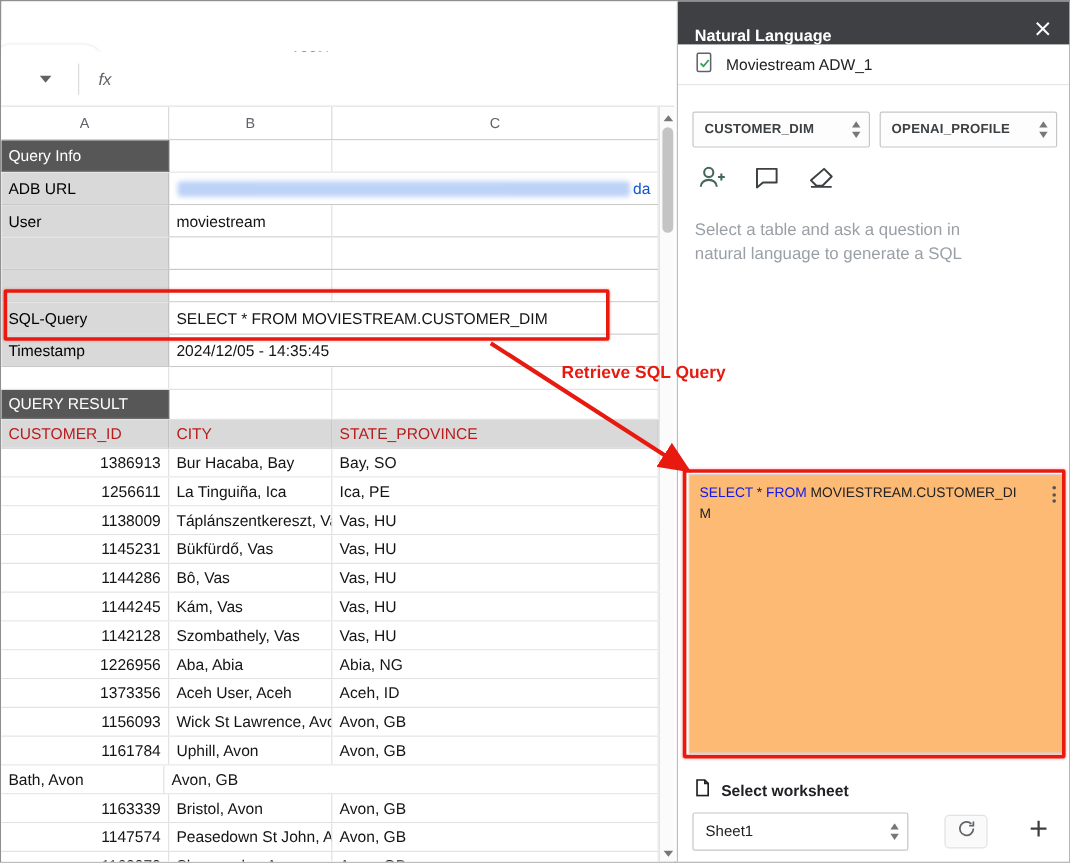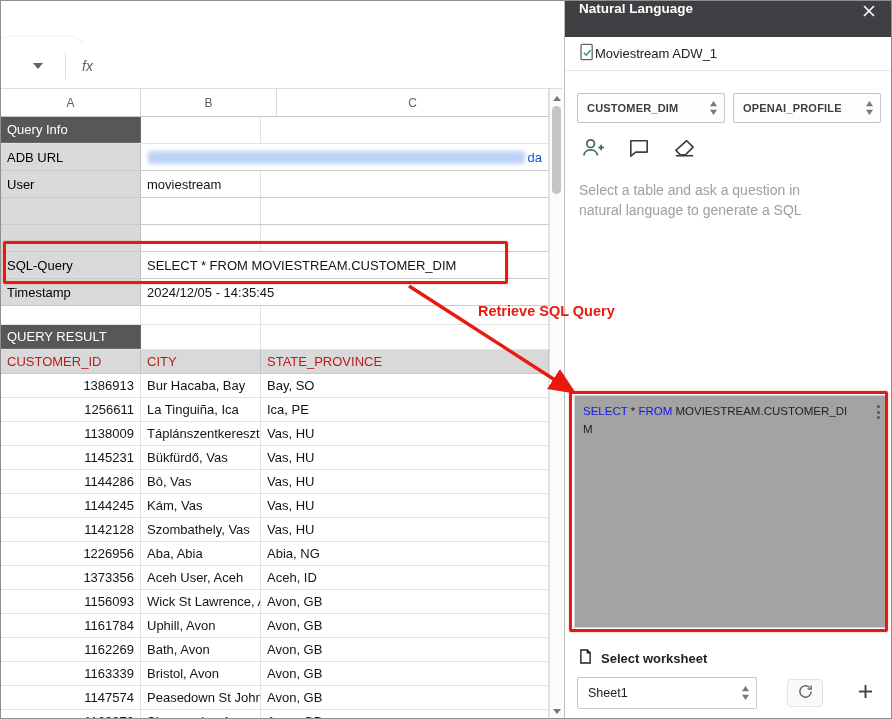--- a/index.html
+++ b/index.html
@@ -69,7 +69,7 @@
   .panel { position:absolute; left:563px; top:0; width:329px; height:719px; background:#fff; border-left:1px solid #bdbdbd; }
   .panel-header {
     height:36px; background:var(--panel-hdr,#3e4043); color:#fff;
-    display:flex; align-items:flex-start; padding:0 14px; font-size:13.5px; font-weight:bold;
+    display:flex; align-items:flex-end; padding:0 14px; font-size:13.5px; font-weight:bold;
   }
   .close-btn { margin-left:auto; display:flex; padding:4px; cursor:pointer; }
   .conn-row { height:34px; display:flex; align-items:center; padding:0 14px; border-bottom:1px solid #e6e6e6; font-size:13px; color:#202124; }

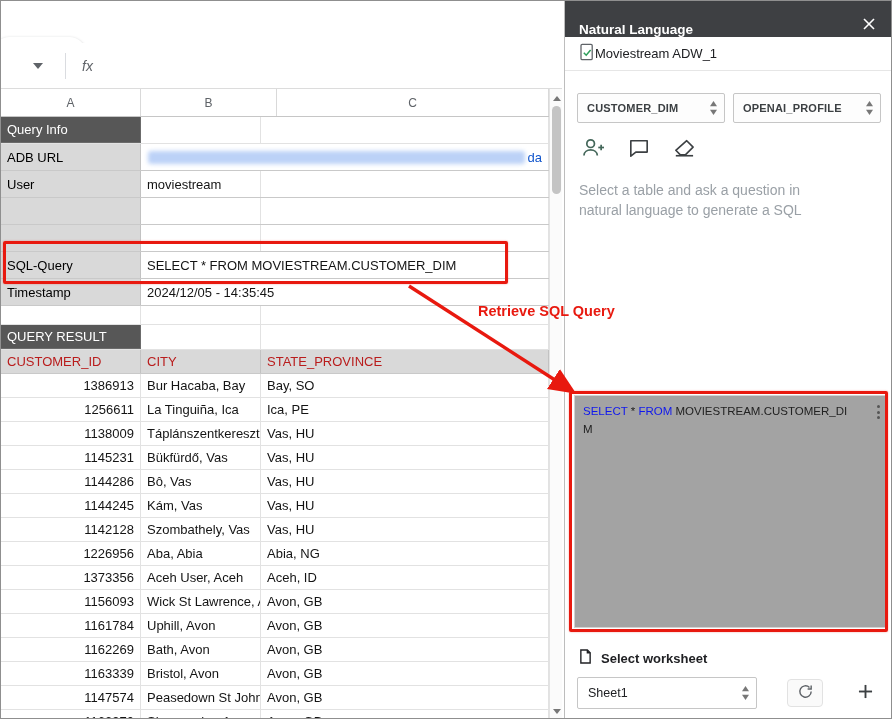--- a/index.html
+++ b/index.html
@@ -72,7 +72,7 @@
     display:flex; align-items:flex-end; padding:0 14px; font-size:13.5px; font-weight:bold;
   }
   .close-btn { margin-left:auto; display:flex; padding:4px; cursor:pointer; }
-  .conn-row { height:34px; display:flex; align-items:center; padding:0 14px; border-bottom:1px solid #e6e6e6; font-size:13px; color:#202124; }
+  .conn-row { height:34px; display:flex; align-items:center; gap:10px; padding:0 14px; border-bottom:1px solid #e6e6e6; font-size:13px; color:#202124; }
   .selectors { display:flex; gap:8px; margin:22px 12px 0; }
   .selector {
     flex:1; height:30px; border:1px solid #c6c6c6; border-radius:2px; background:#fdfdfd;

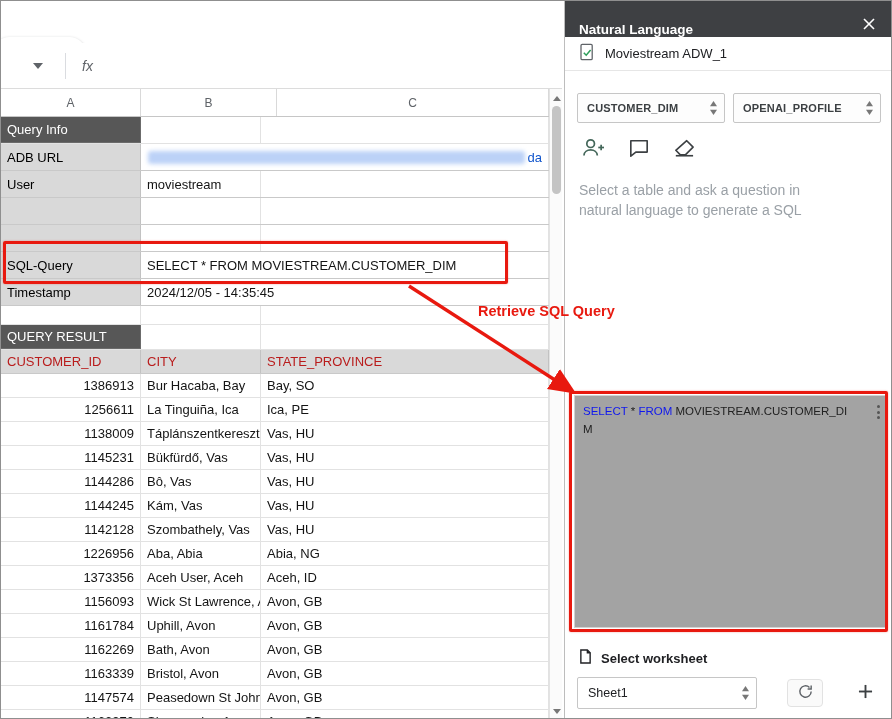--- a/index.html
+++ b/index.html
@@ -50,7 +50,7 @@
     padding:0 6px; display:flex; align-items:center; font-size:13px; color:#141414;
     border-right:1px solid #e2e2e2; overflow:hidden; white-space:nowrap; cursor:cell;
   }
-  .cA { width:140px; } .cB { width:120px; } .cC { flex:1; }
+  .cA { width:140px; } .cB { width:136px; } .cC { flex:1; }
   .merged { flex:1; }
   .dark  { background:var(--dark-cell,#575757); color:#fff; border-right-color:#6b6b6b; border-bottom:1px solid #6b6b6b; }
   .gray  { background:var(--gray-cell,#d9d9d9); color:#000; border-right-color:#c2c2c2; }

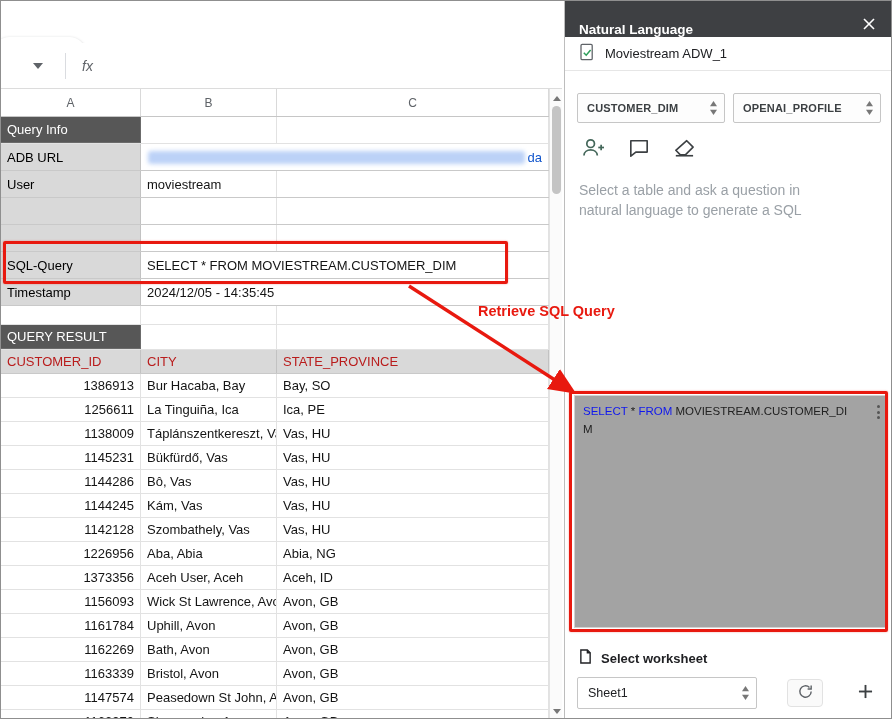--- a/index.html
+++ b/index.html
@@ -106,7 +106,7 @@
   .annot-rect { border:3px solid var(--annot,#e8190f); border-radius:2px; box-shadow:0 0 2px rgba(232,25,15,.4); }
   .rect1 { left:2px; top:240px; width:505px; height:43px; }
   .rect2 { left:568px; top:390px; width:319px; height:241px; }
-  .annot-label { left:477px; top:302px; font-size:14.5px; font-weight:bold; color:var(--annot,#e8190f); }
+  .annot-label { left:467px; top:302px; font-size:14.5px; font-weight:bold; color:var(--annot,#e8190f); }
   .arrow-svg { left:0; top:0; width:892px; height:719px; }
 </style>
 </head>

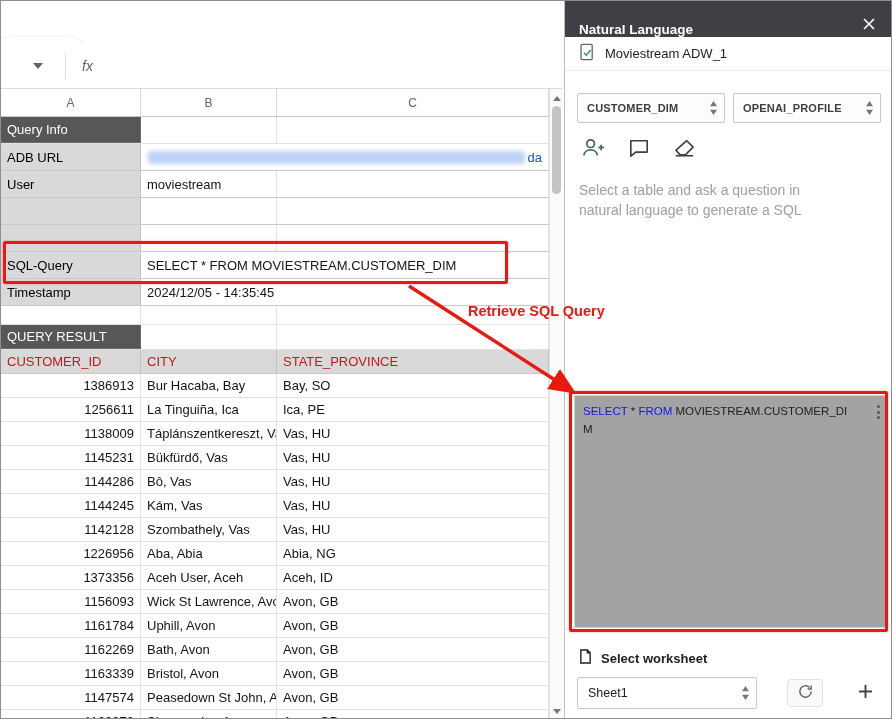--- a/index.html
+++ b/index.html
@@ -85,7 +85,7 @@
   .placeholder { margin:16px 14px 0; width:262px; font-size:14px; line-height:1.45; color:#9aa0a6; }
   .sql-box {
     position:absolute; left:9px; top:394px; width:313px; height:233px;
-    border:1px solid #d2d2d2; background:#a3a3a3; padding:7px 14px 6px 8px;
+    border:1px solid #d2d2d2; background:#fdba74; padding:7px 14px 6px 8px;
     font-size:11.5px; line-height:1.55; color:#222; cursor:text;
   }
   .sql-box .kw { color:var(--kw,#1018ee); }

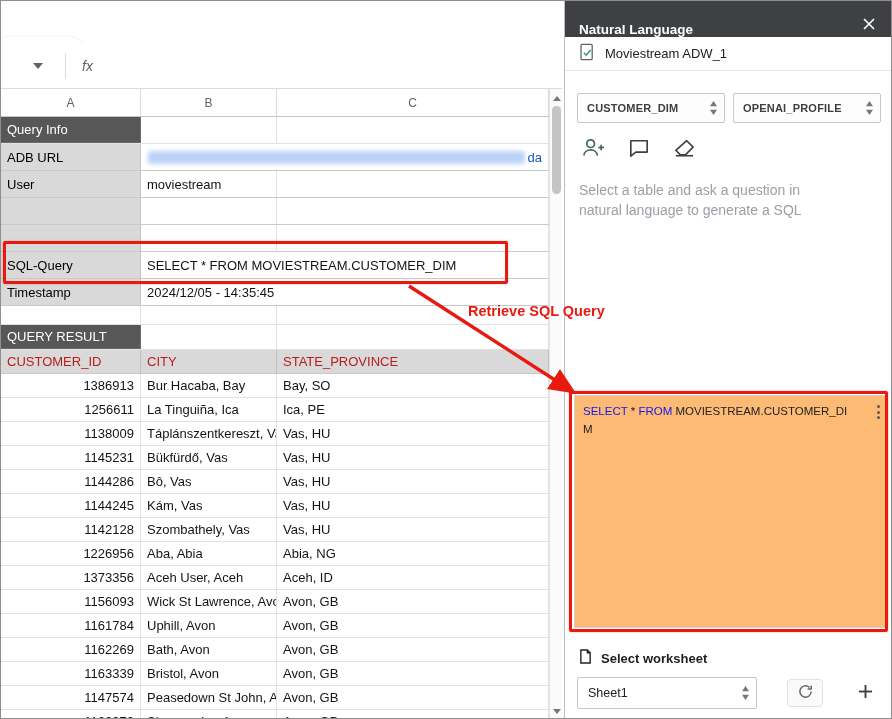--- a/index.html
+++ b/index.html
@@ -309,7 +309,6 @@
           <div class="cell cC">Avon, GB</div>
         </div>
         <div class="row h24">
-          <div class="cell cA num">1162269</div>
           <div class="cell cB">Bath, Avon</div>
           <div class="cell cC">Avon, GB</div>
         </div>

